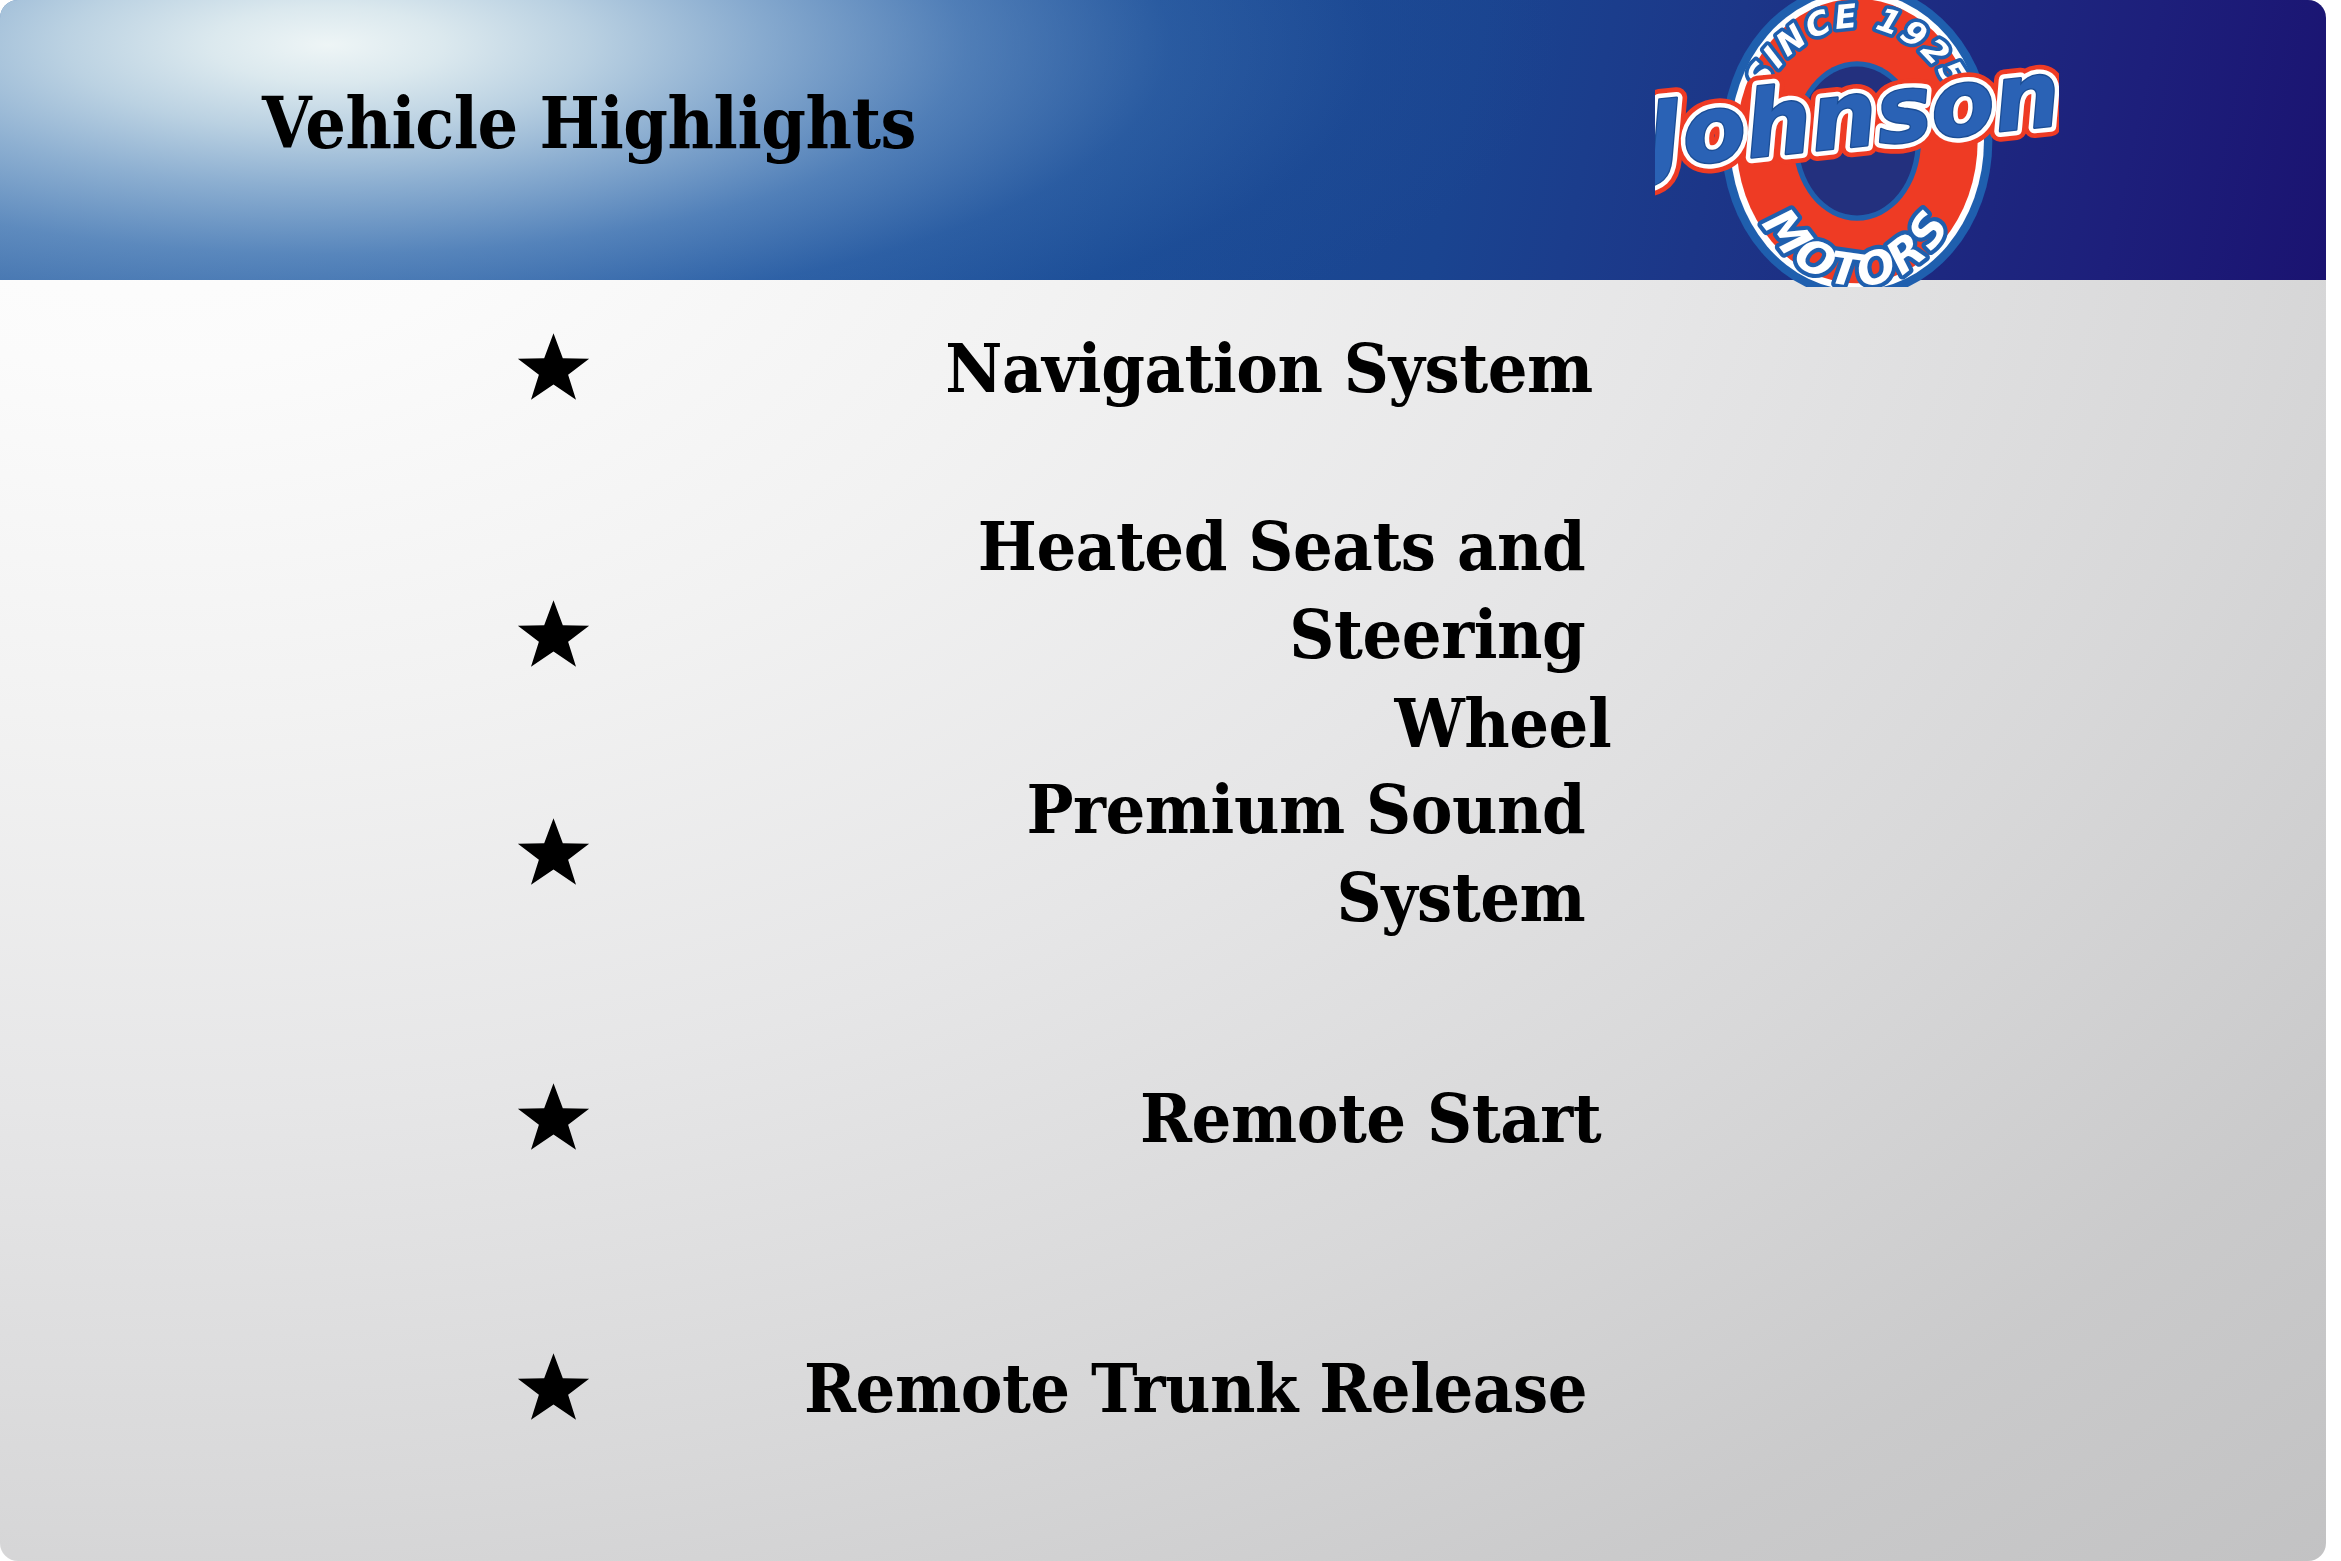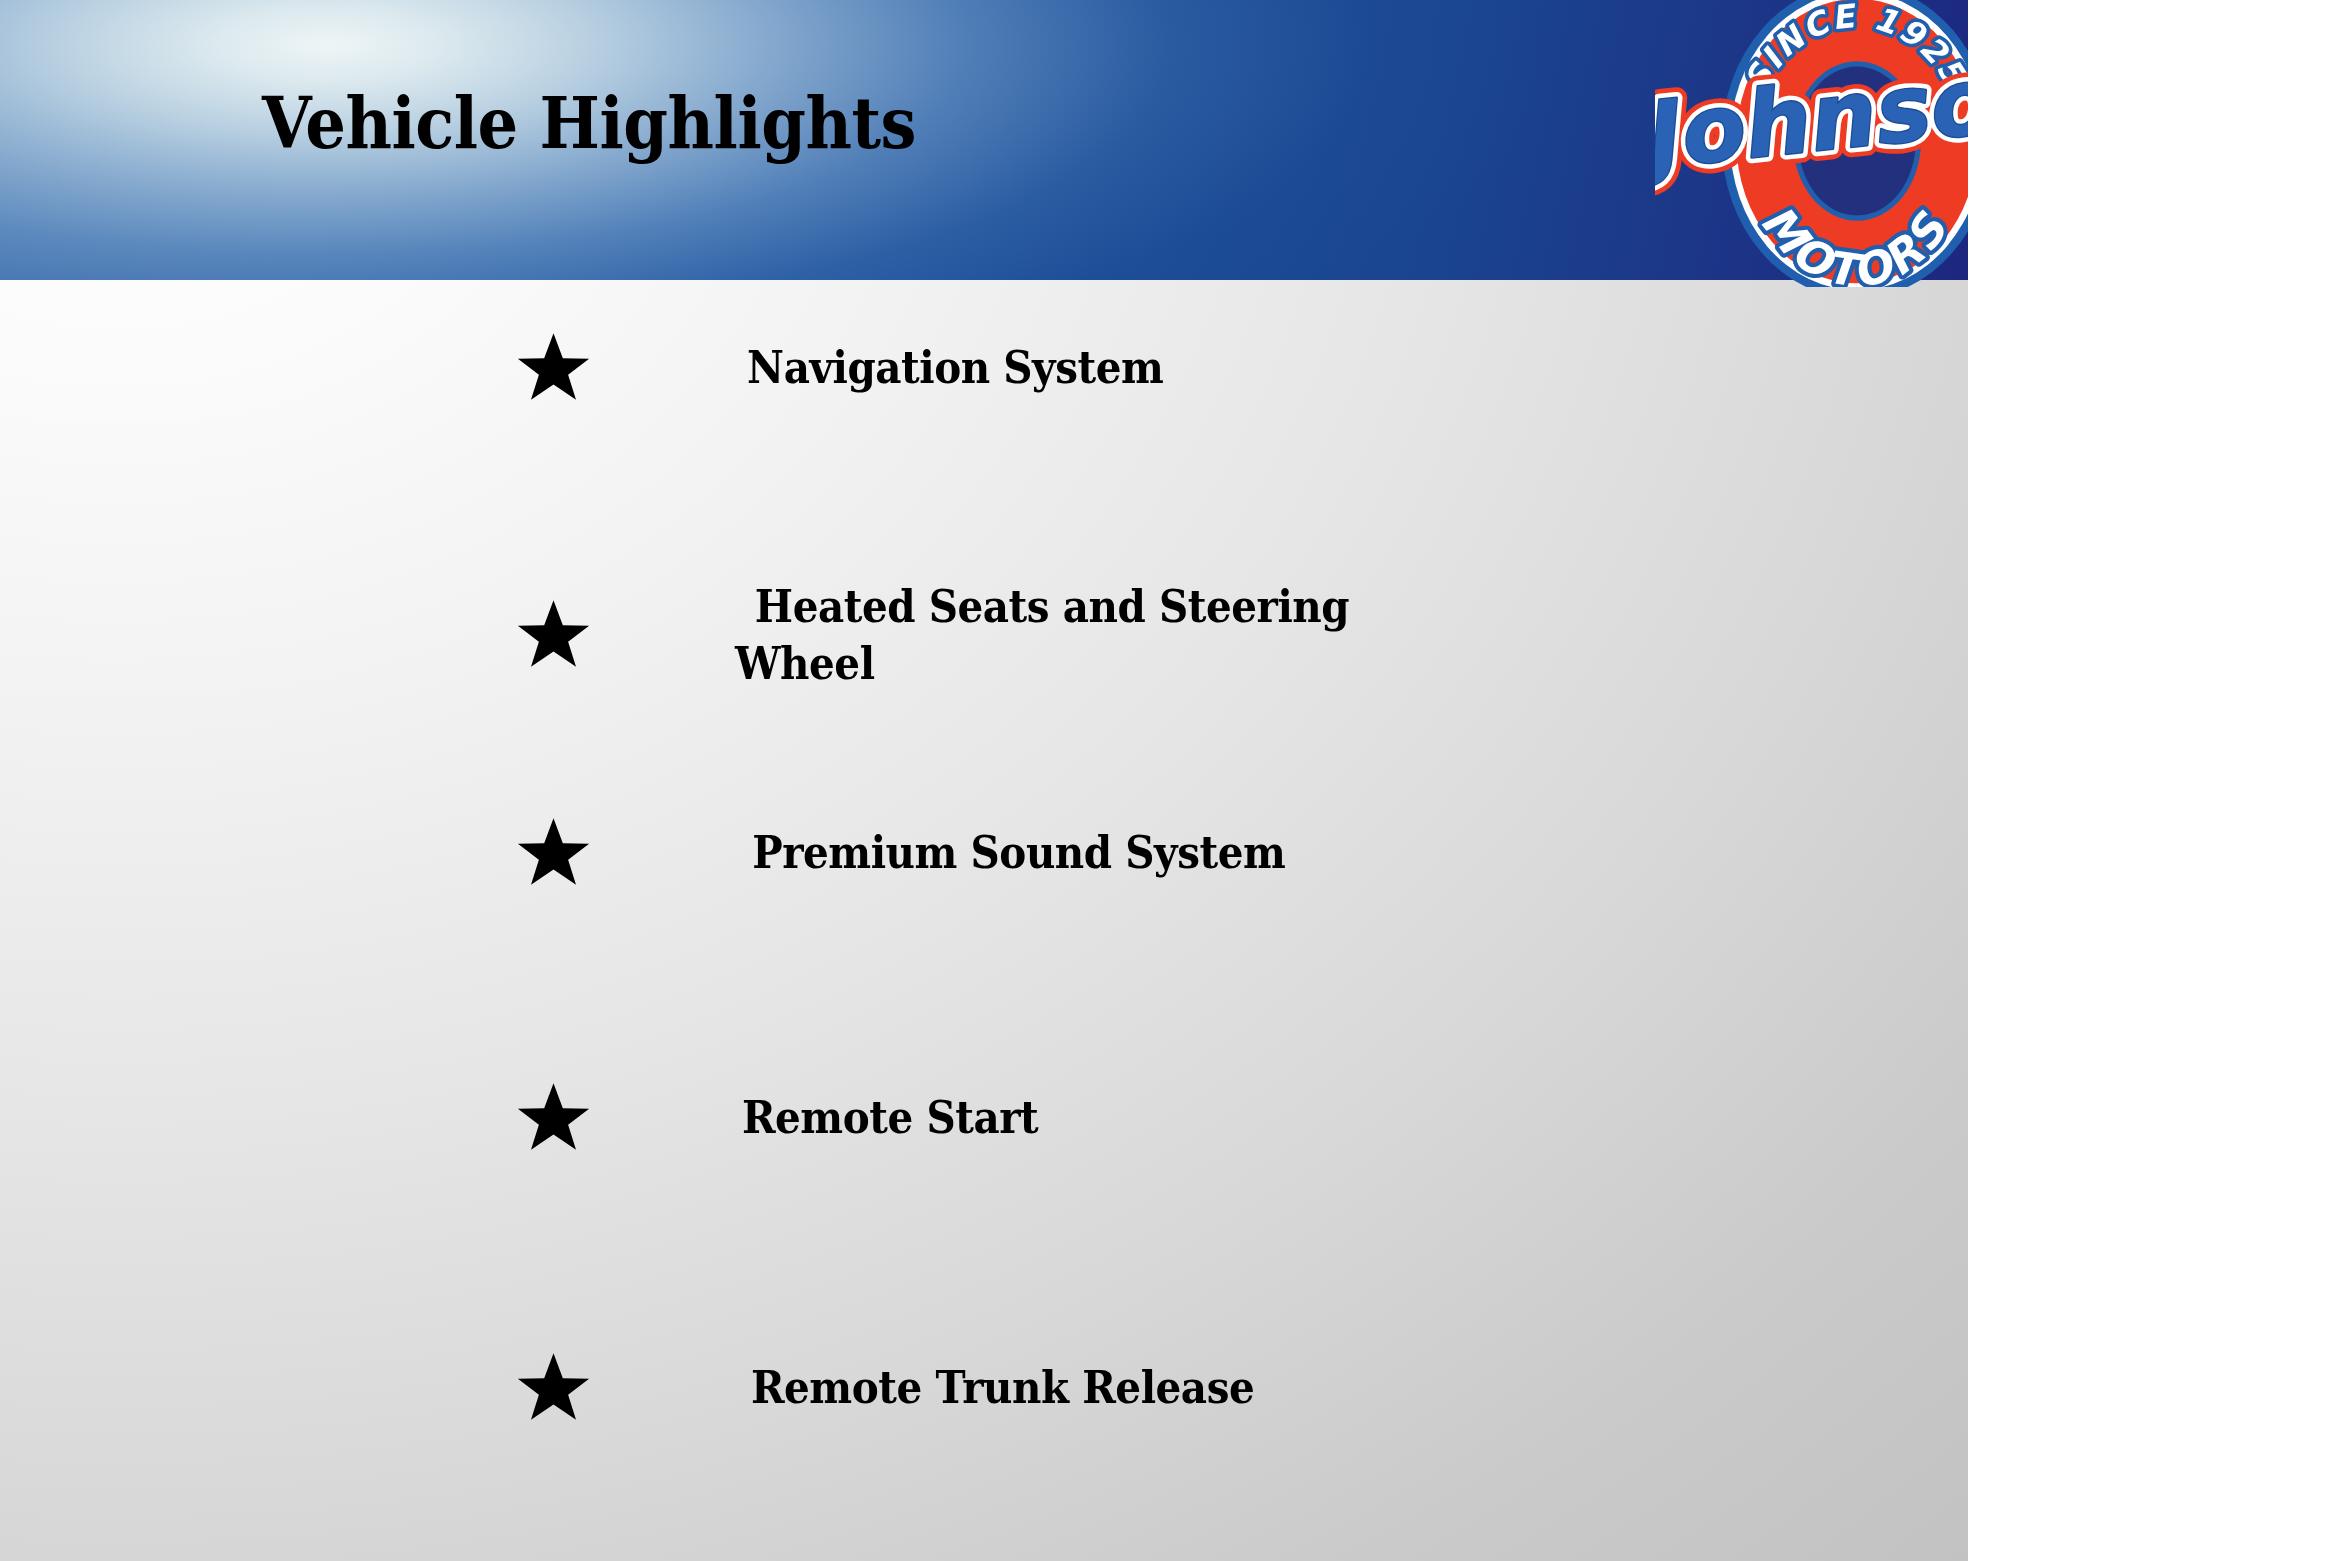--- a/index.html
+++ b/index.html
@@ -16,7 +16,7 @@
 
   .slide {
     position: relative;
-    width: 1968px;
+    width: 2326px;
     height: 1561px;
     overflow: hidden;
     
@@ -29,6 +29,7 @@
         #d8d8d9 66%,
         #cacacb 82%,
         #c0c0c1 100%);
+    border-radius: 18px;
   }
 
   

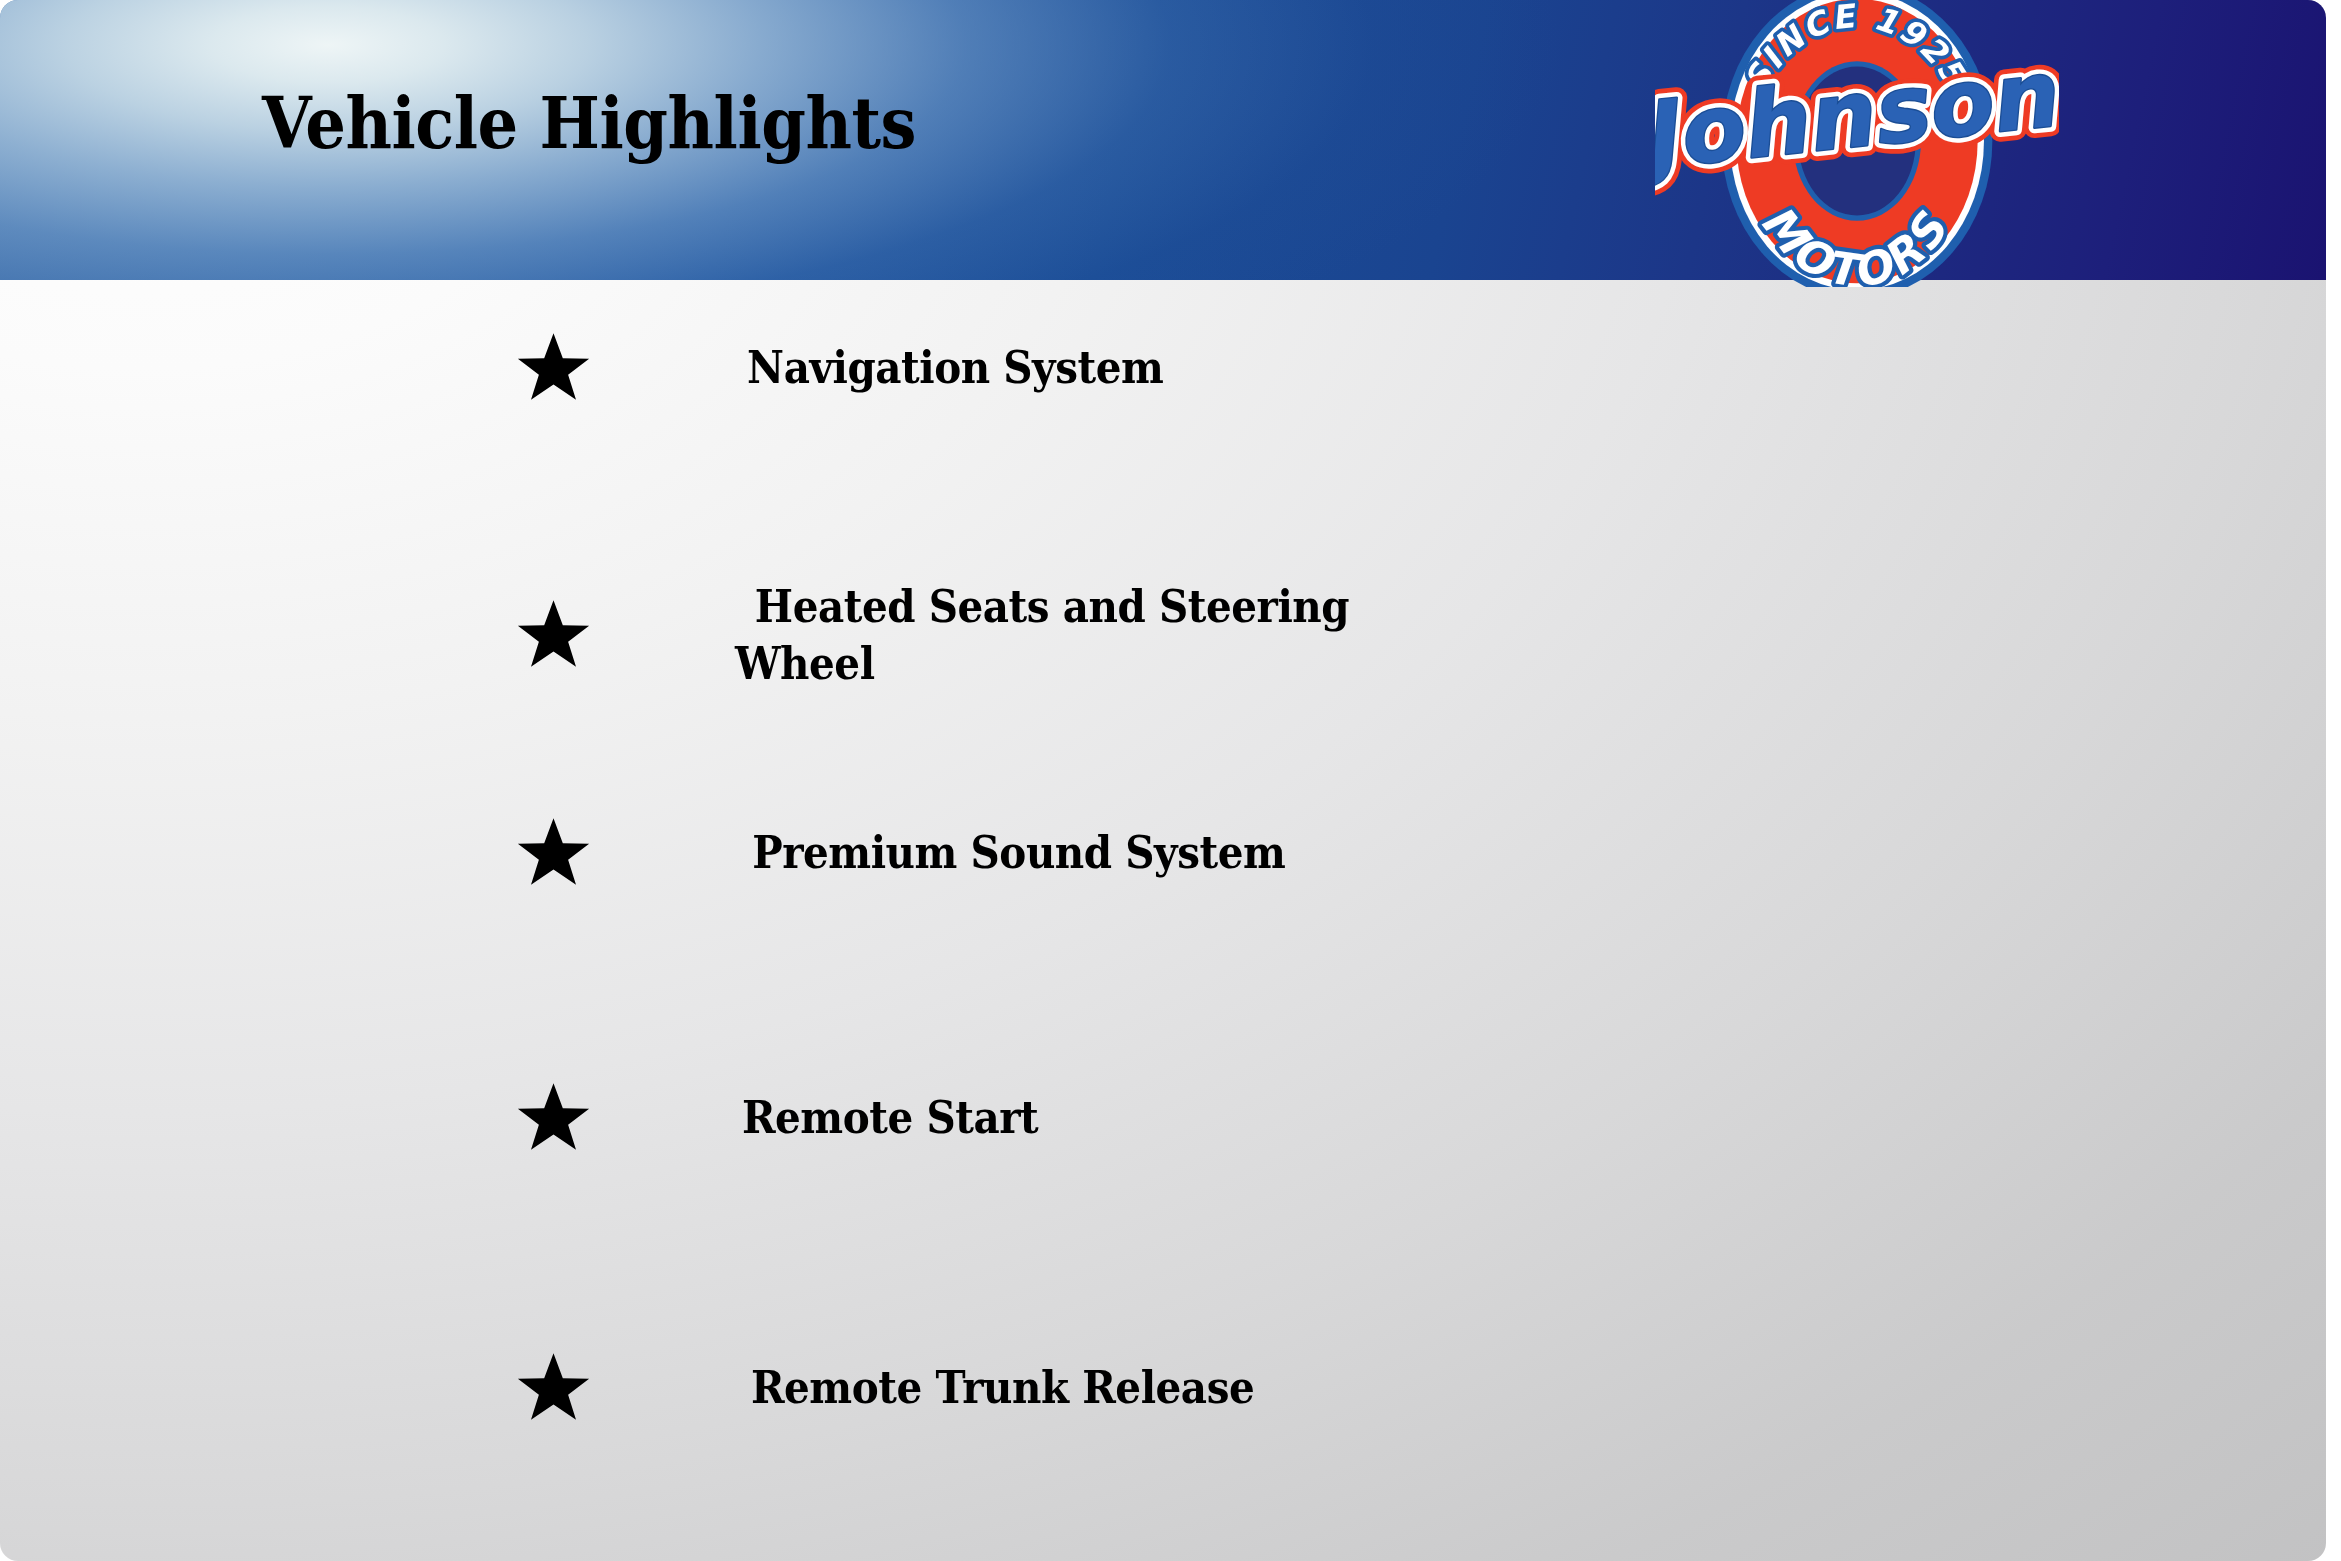--- a/index.html
+++ b/index.html
@@ -118,10 +118,10 @@
     width: 892px;
     top: 0;
     transform: translateY(-50%);
-    text-align: left;
+    text-align: right;
     font-family: "DejaVu Serif", "Liberation Serif", serif;
     font-weight: bold;
-    font-size: 44px;
+    font-size: 68px;
     line-height: 1.30;
     letter-spacing: -0.5px;
     color: #000000;

